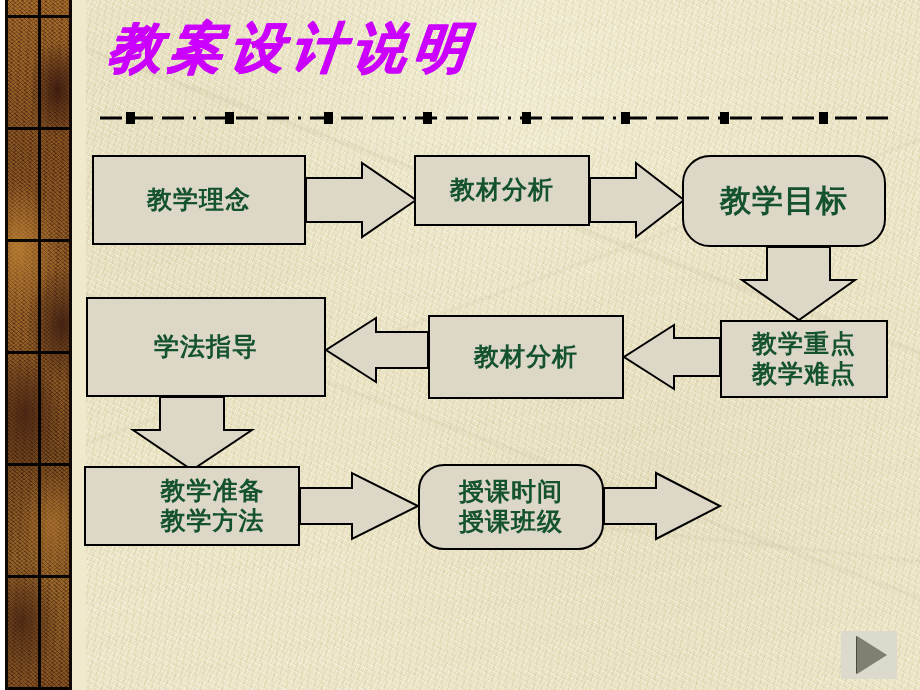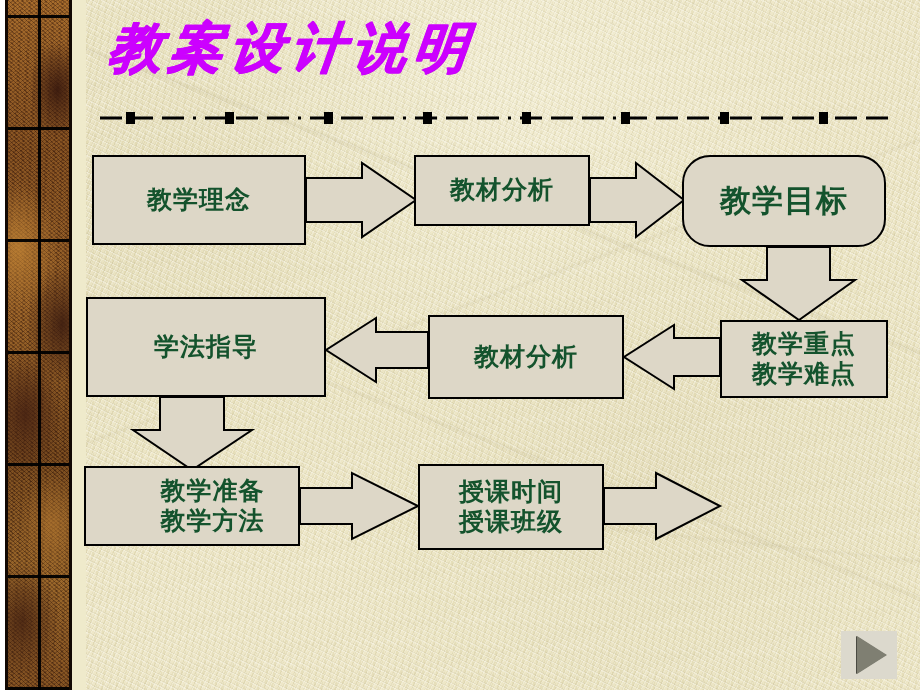--- a/index.html
+++ b/index.html
@@ -152,7 +152,7 @@
   #box-xueqing  { left: 428px; top: 315px; width: 196px; height: 84px; }
   #box-xuefa    { left: 86px;  top: 297px; width: 240px; height: 100px; }
   #box-zhunbei  { left: 84px;  top: 466px; width: 216px; height: 80px; padding-left: 41px; }
-  #box-shijian  { left: 418px; top: 464px; width: 186px; height: 86px; }
+  #box-shijian  { left: 418px; top: 464px; width: 186px; height: 86px; border-radius: 26px; }
   #box-zuzhi    { left: 716px; top: 462px; width: 176px; height: 92px; }
 
   

